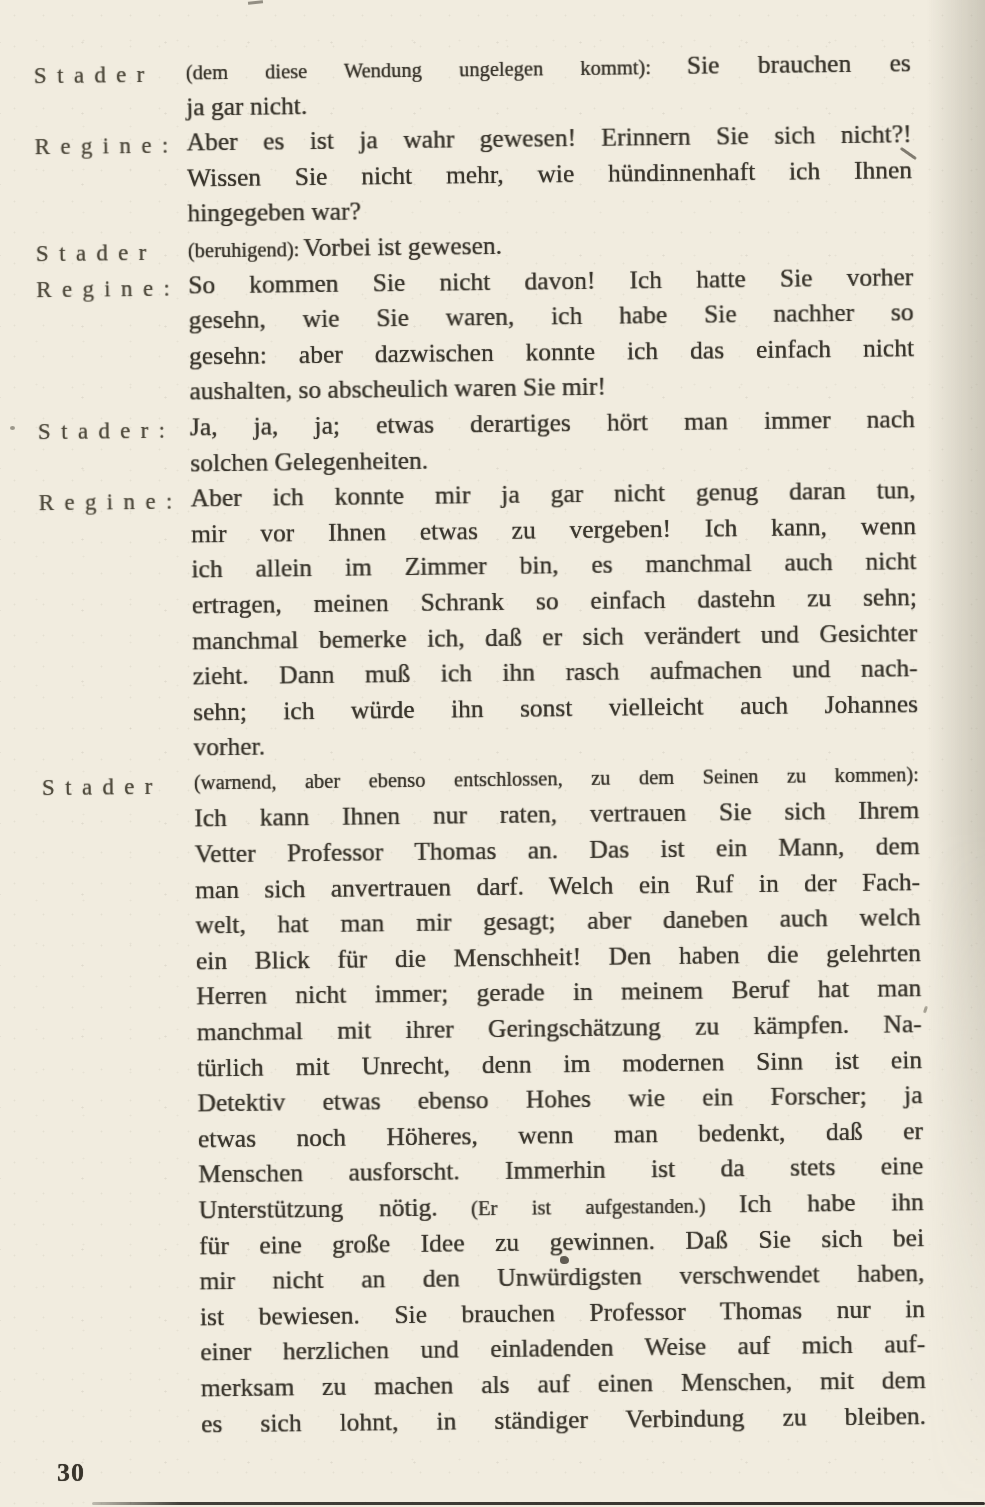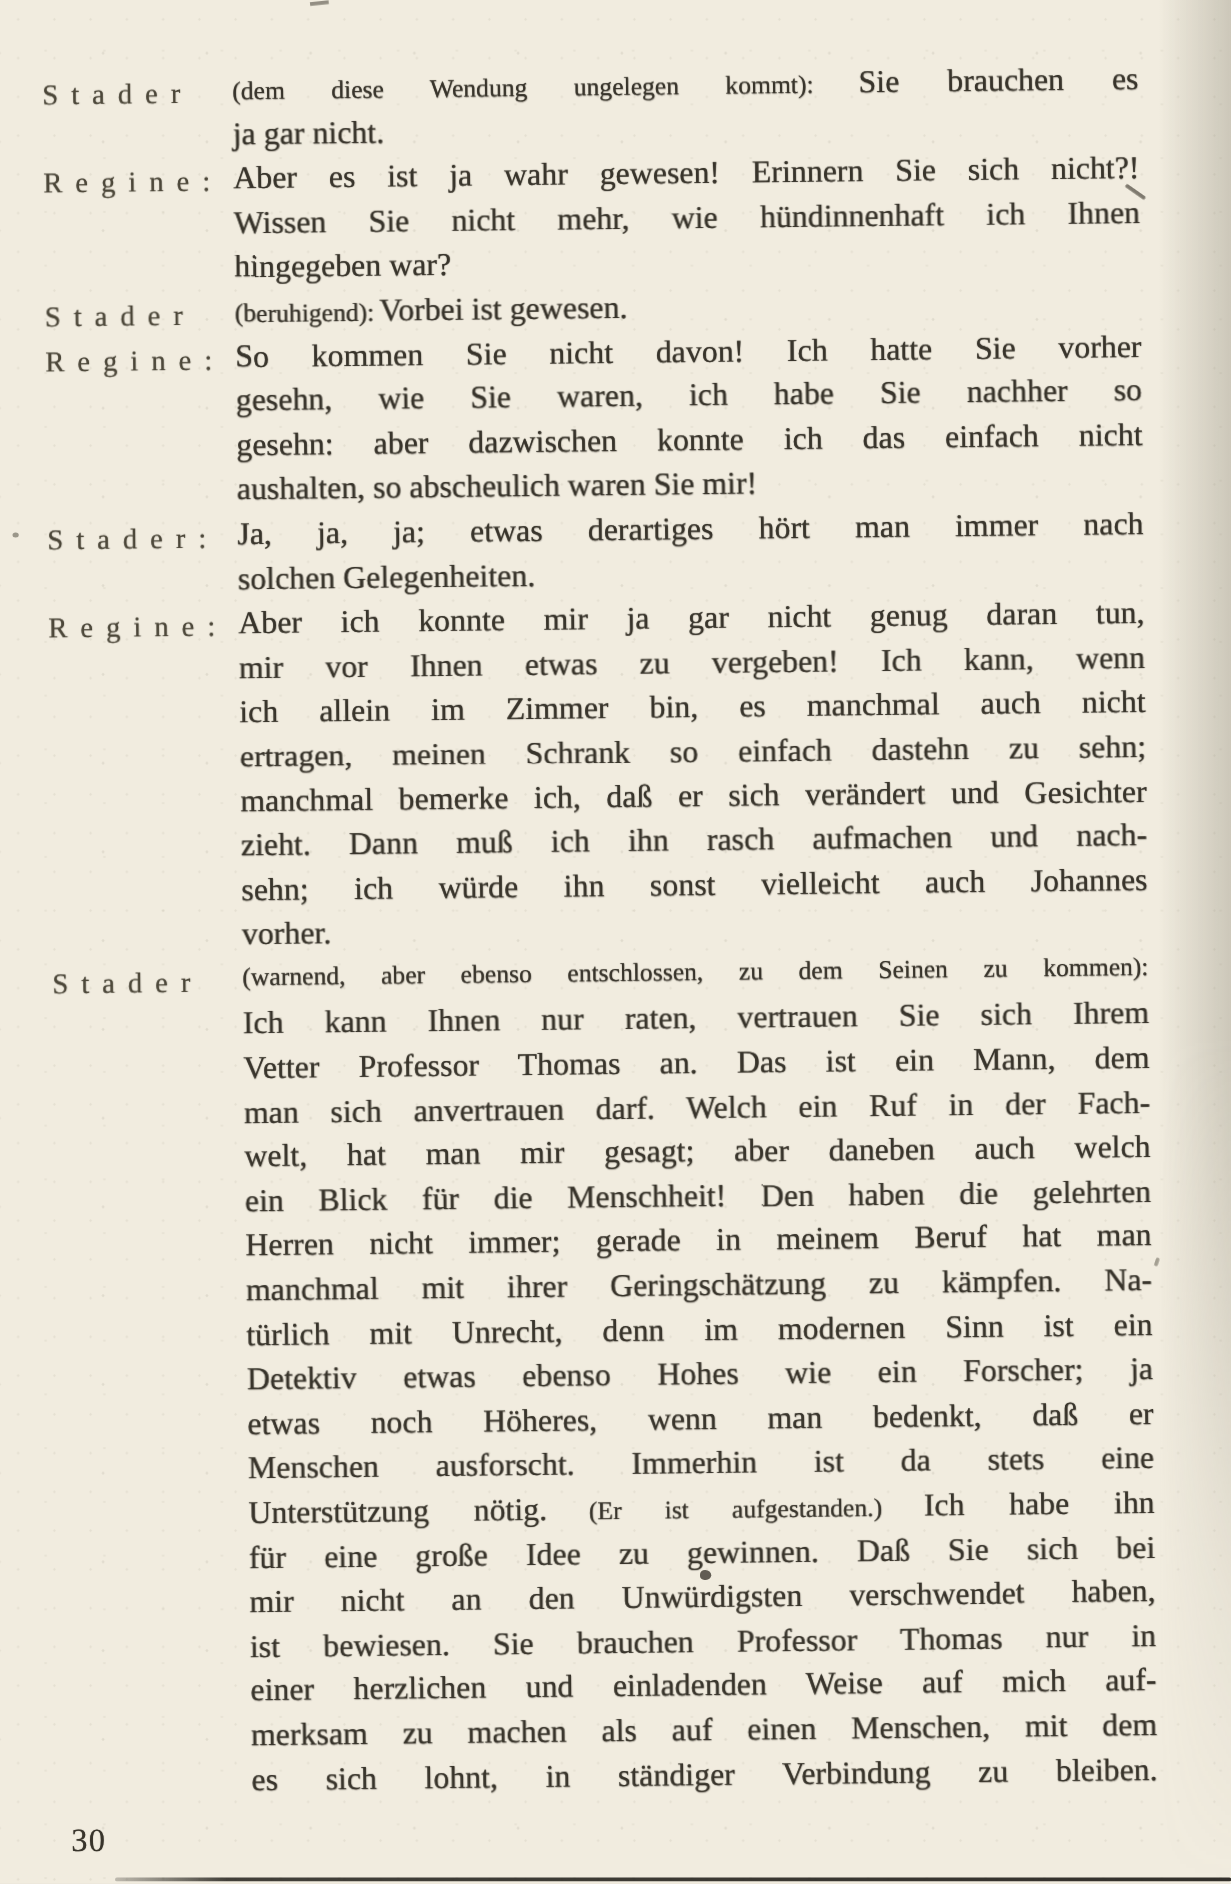--- a/index.html
+++ b/index.html
@@ -68,6 +68,7 @@
     letter-spacing: 1px;
     color: var(--ink, #3a362c);
     text-shadow: 0 0 0.7px rgba(52,48,39,0.7);
+    font-weight: bold;
   }
 
   

